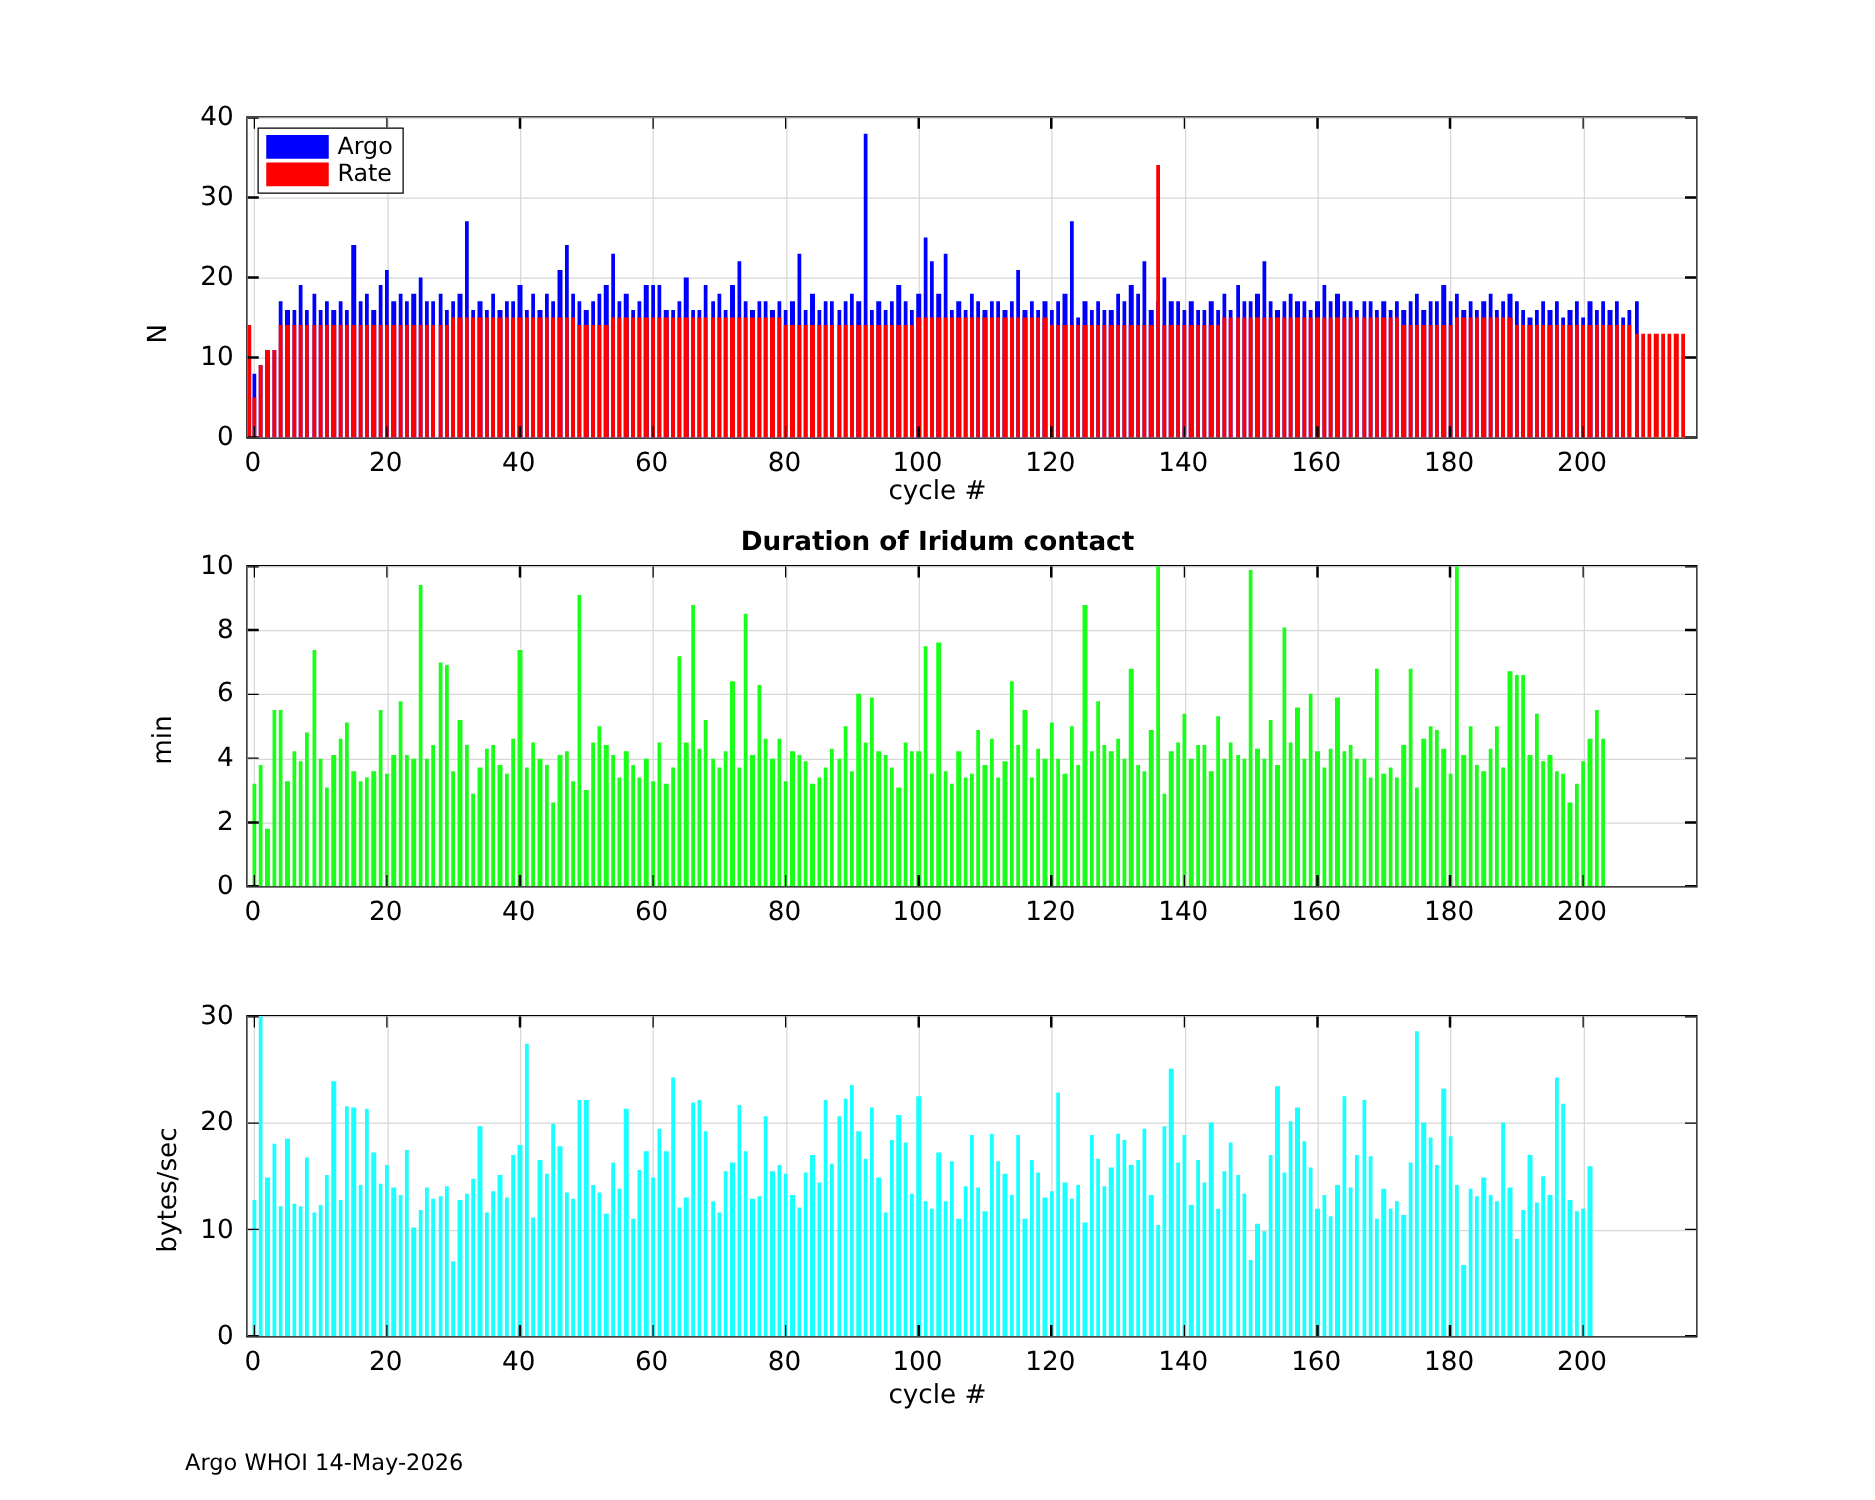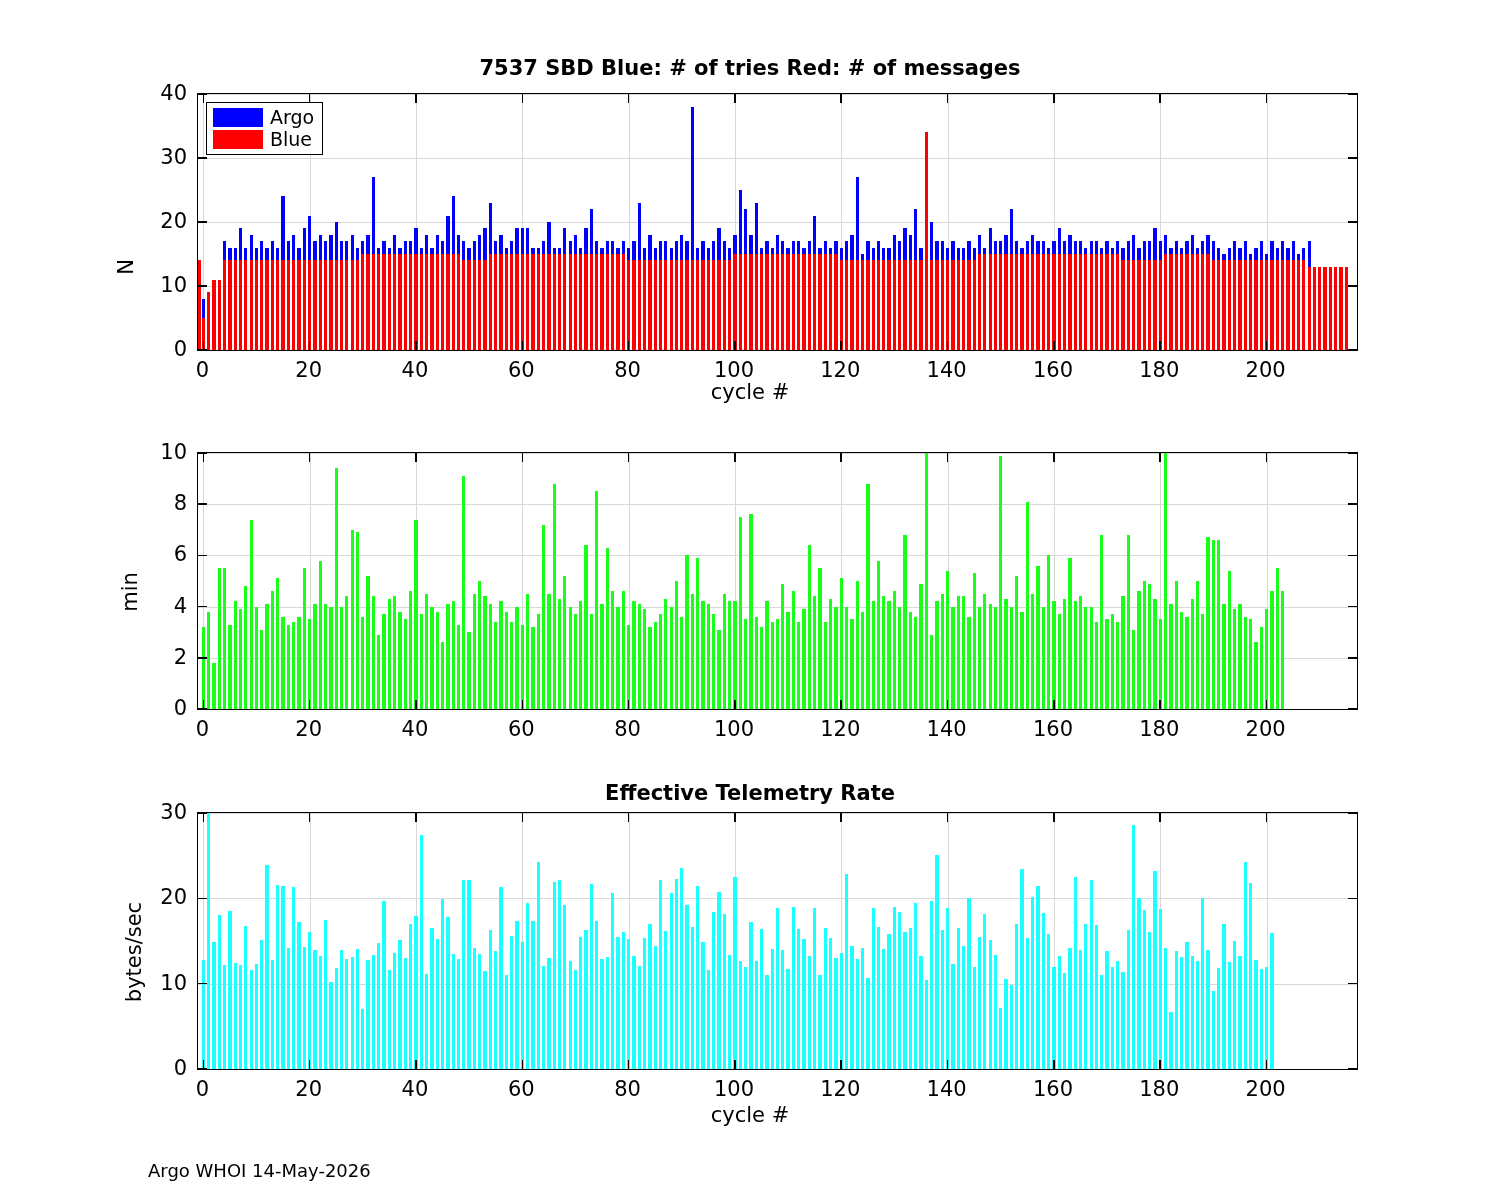--- a/index.html
+++ b/index.html
@@ -142,7 +142,6 @@
 <div class="figure">
 
   <div class="panel" style="left:0px; top:50px; width:1500px; height:350px;">
-    <div class="plot-title" style="left:0px; top:6px;">7537 SBD  Blue: # of tries   Red: # of messages</div>
     <div class="ylabel" style="left:118px; top:205px; transform: rotate(-90deg);">N</div>
     <div class="axes" id="axes1" style="left:197px; top:43px; width:1161px; height:258px;">
         <div class="gridline-h" style="top: 192px;"></div>

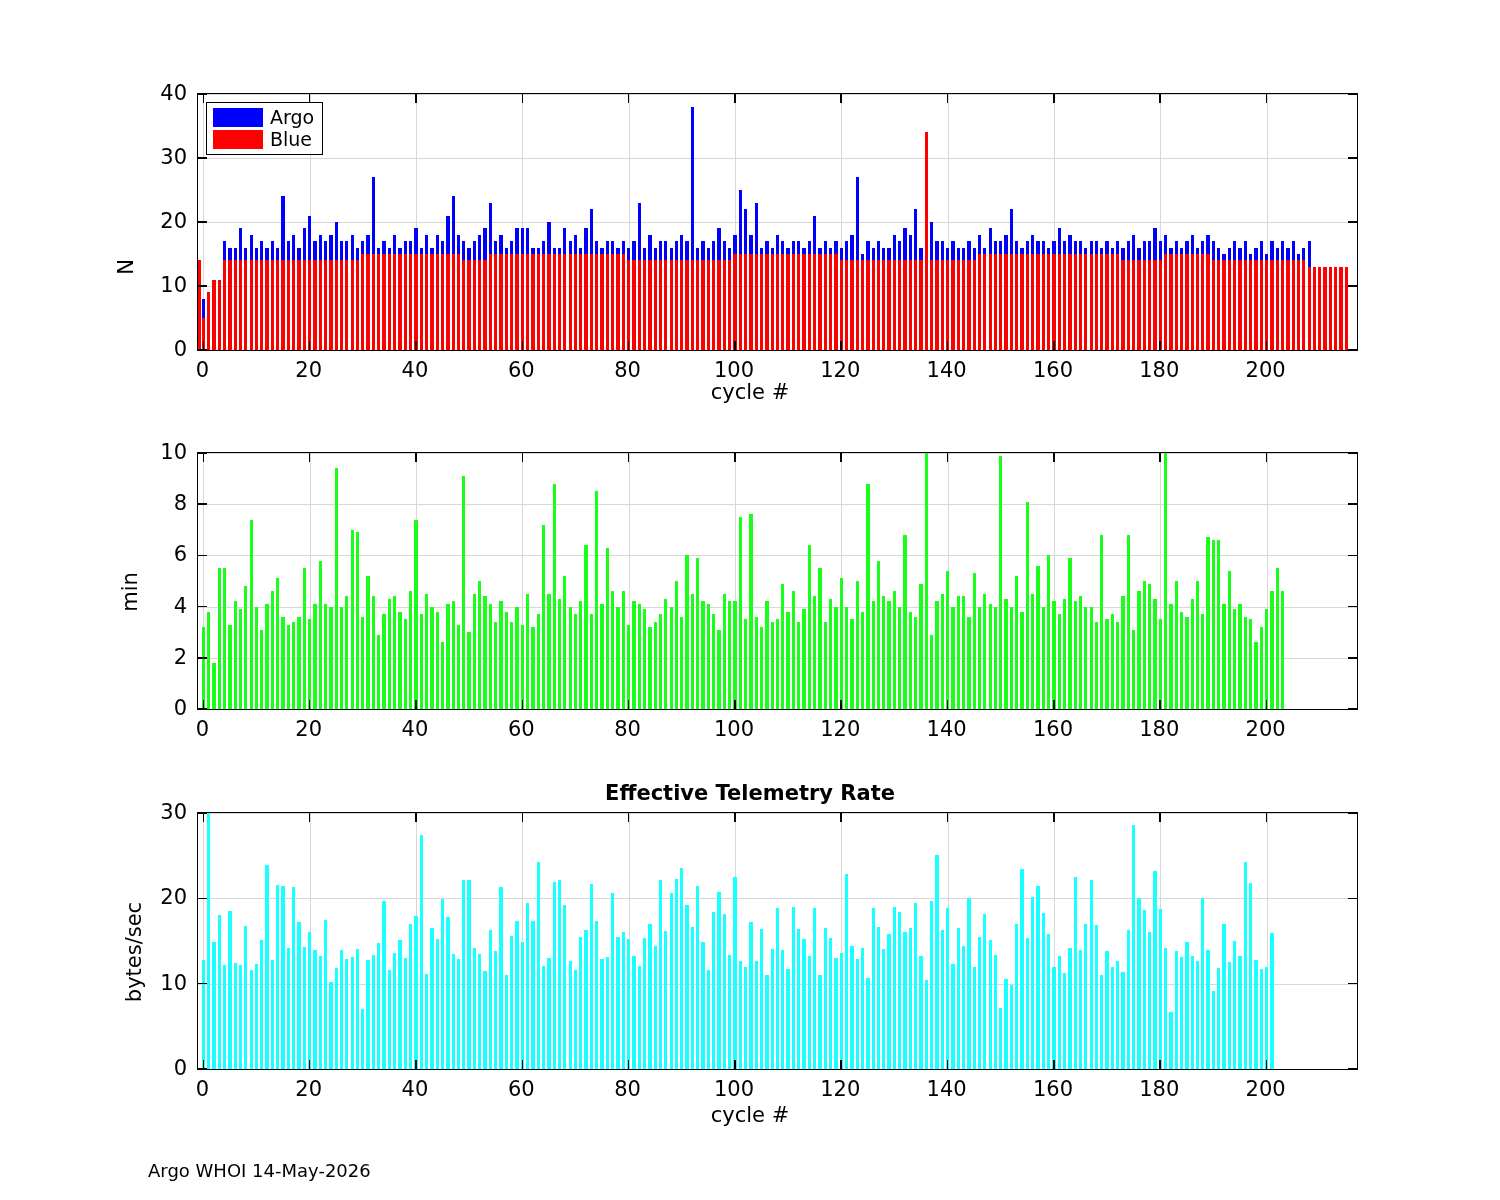--- a/index.html
+++ b/index.html
@@ -646,7 +646,7 @@
       </div>
       <div class="legend-row">
         <span class="legend-swatch" style="background:#ff0000;"></span>
-        <span class="legend-text">Blue</span>
+        <span class="legend-text">Rate</span>
       </div>
     </div>
   </div>

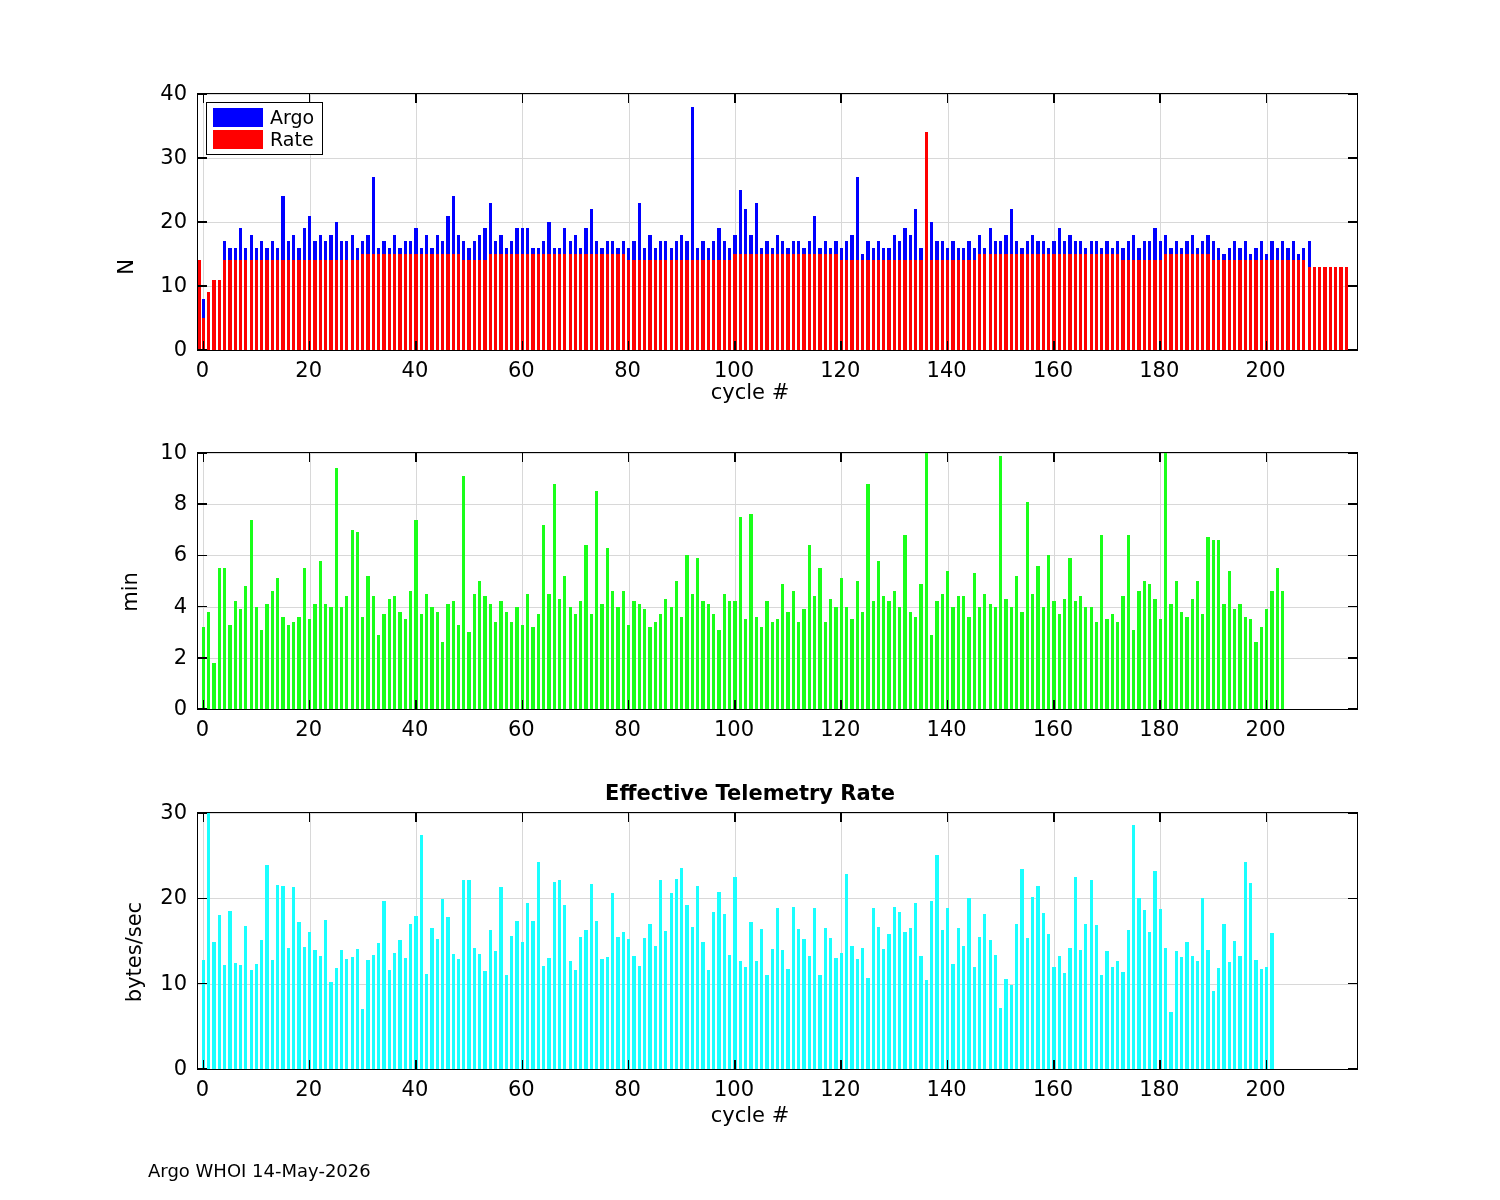--- a/index.html
+++ b/index.html
@@ -652,6 +652,7 @@
   </div>
 
   <div class="panel" style="left:0px; top:415px; width:1500px; height:340px;">
+    <div class="plot-title" style="left:0px; top:6px;">Duration of Iridum contact</div>
     <div class="ylabel" style="left:110px; top:165px; transform: rotate(-90deg);">min</div>
     <div class="axes" id="axes2" style="left:197px; top:37px; width:1161px; height:258px;">
         <div class="gridline-h" style="top: 204.8px;"></div>

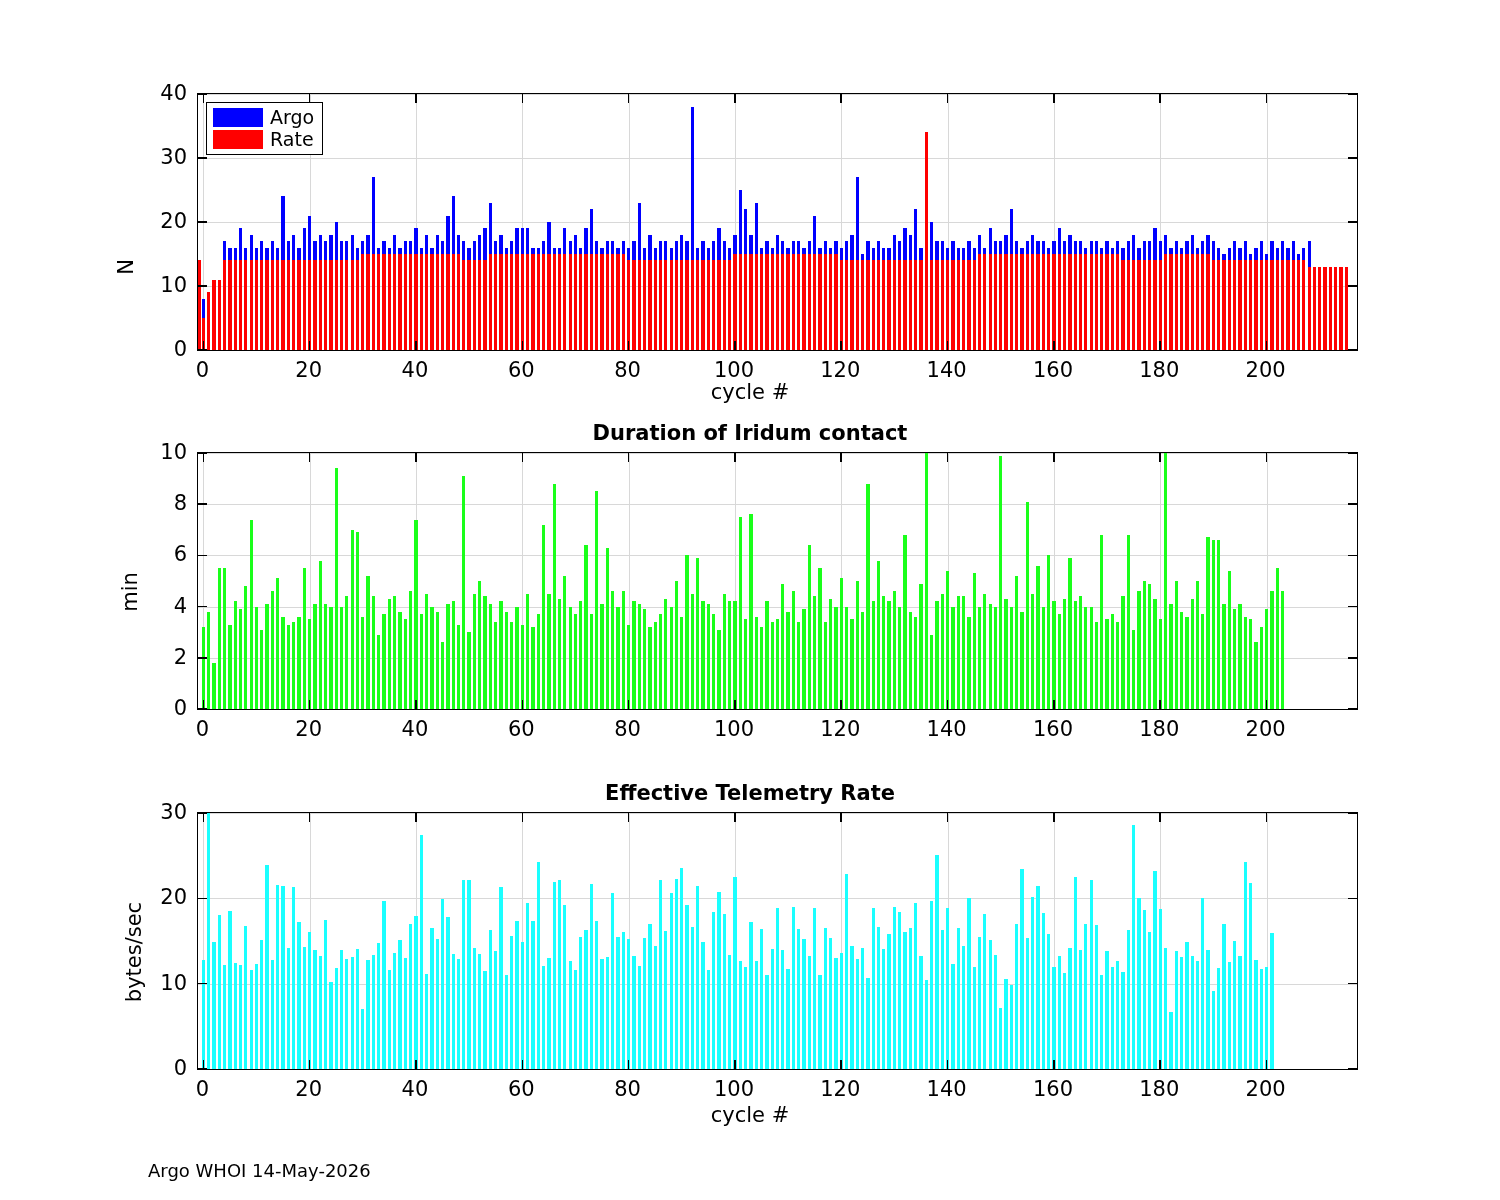--- a/index.html
+++ b/index.html
@@ -934,7 +934,6 @@
   </div>
 
   <div class="panel" style="left:0px; top:775px; width:1500px; height:400px;">
-    <div class="plot-title" style="left:0px; top:6px;">Effective Telemetry Rate</div>
     <div class="ylabel" style="left:84px; top:165px; transform: rotate(-90deg);">bytes/sec</div>
     <div class="axes" id="axes3" style="left:197px; top:37px; width:1161px; height:258px;">
         <div class="gridline-h" style="top: 170.667px;"></div>

